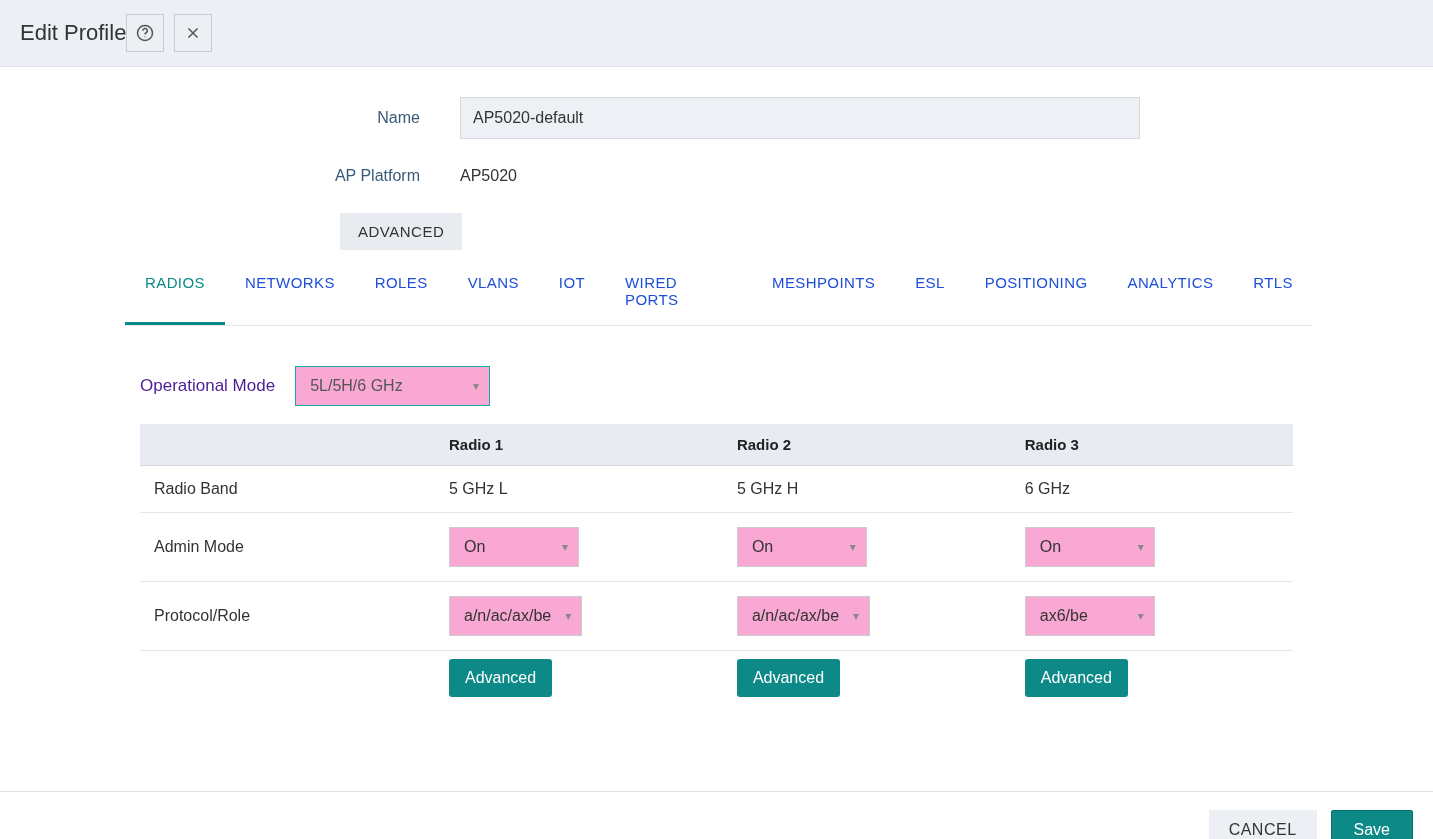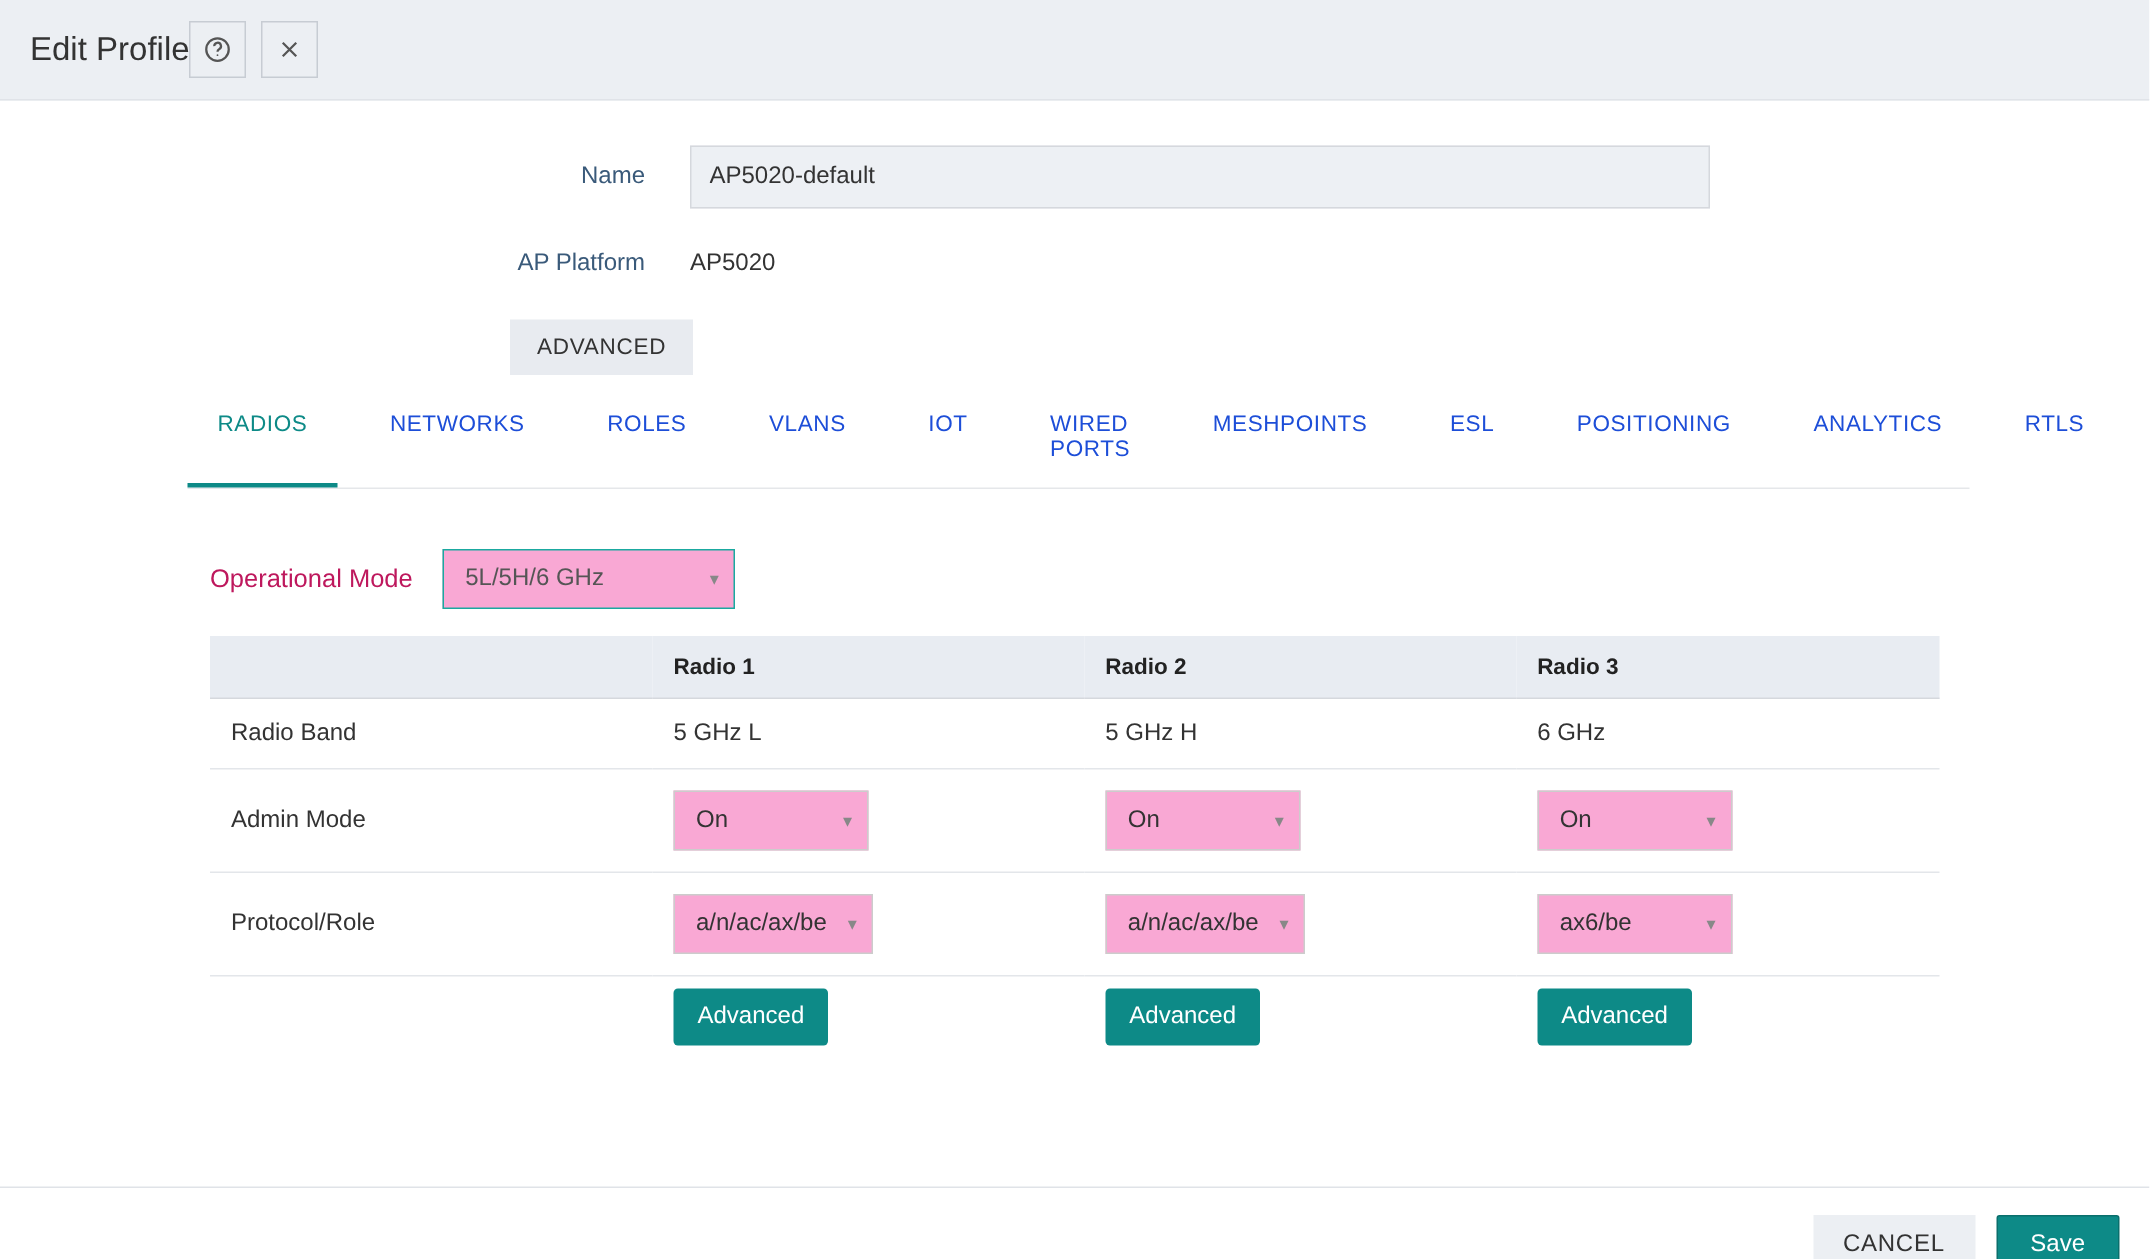--- a/index.html
+++ b/index.html
@@ -25,7 +25,7 @@
 .icon-btn svg { width: 18px; height: 18px; }
 .content { padding: 30px 120px 40px 120px; }
 .form-row { display: flex; align-items: center; margin-bottom: 28px; }
-.form-label { width: 340px; text-align: right; padding-right: 30px; color: #3a5a7a; font-size: 16px; }
+.form-label { width: 340px; text-align: right; padding-right: 40px; color: #3a5a7a; font-size: 16px; }
 .form-value { flex: 1; }
 .text-input {
   width: 680px; height: 42px;

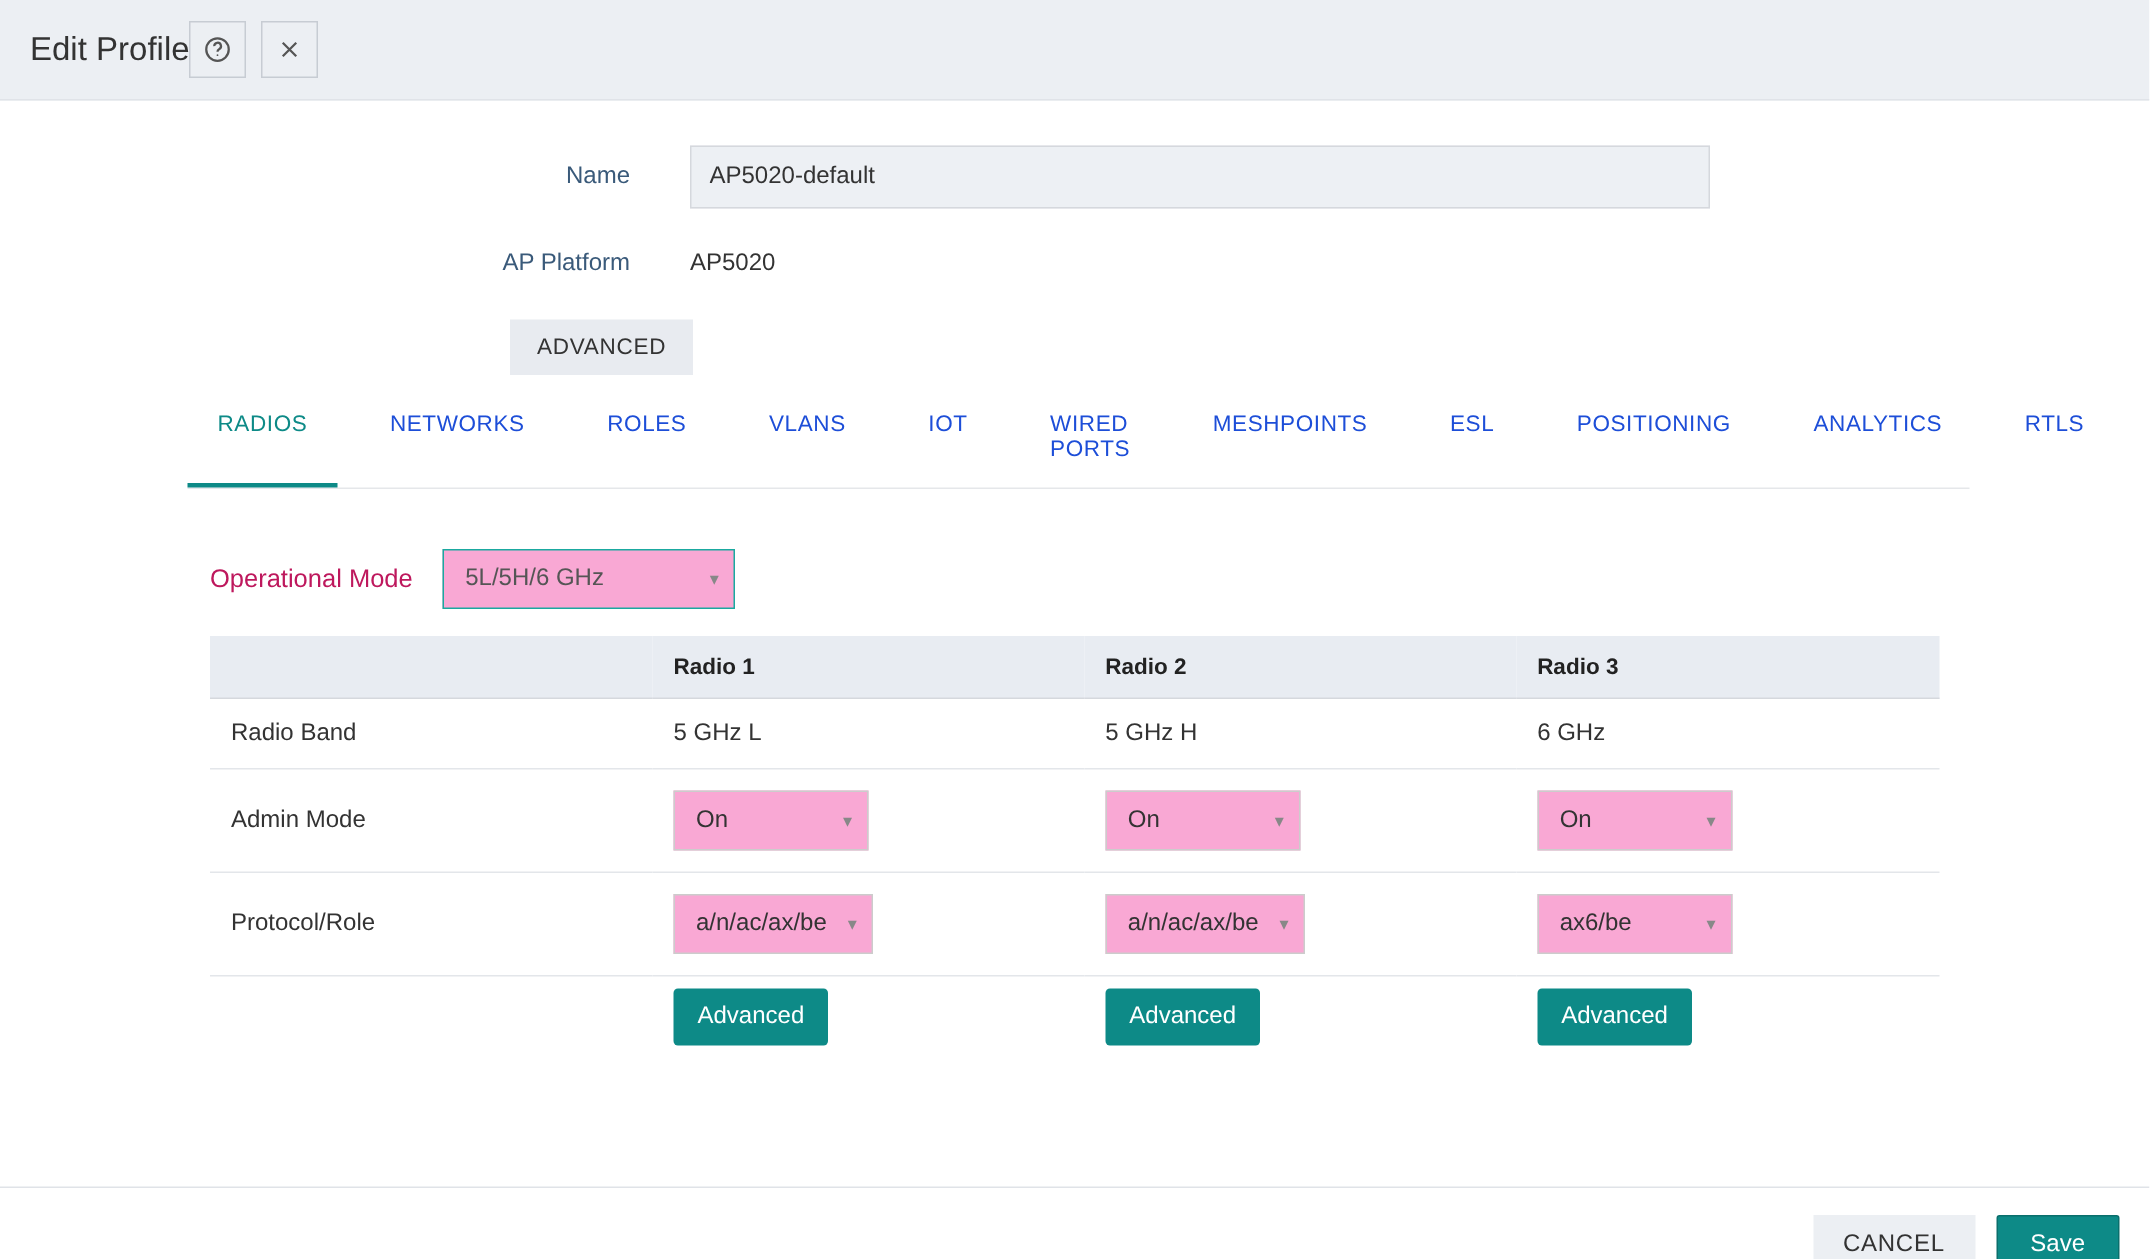--- a/index.html
+++ b/index.html
@@ -46,7 +46,7 @@
   letter-spacing: 0.5px;
 }
 .tabs {
-  display: flex; gap: 15px; border-bottom: 1px solid #e5e7ea;
+  display: flex; gap: 0; border-bottom: 1px solid #e5e7ea;
   margin-top: 10px; margin-left: 5px;
 }
 .tab {

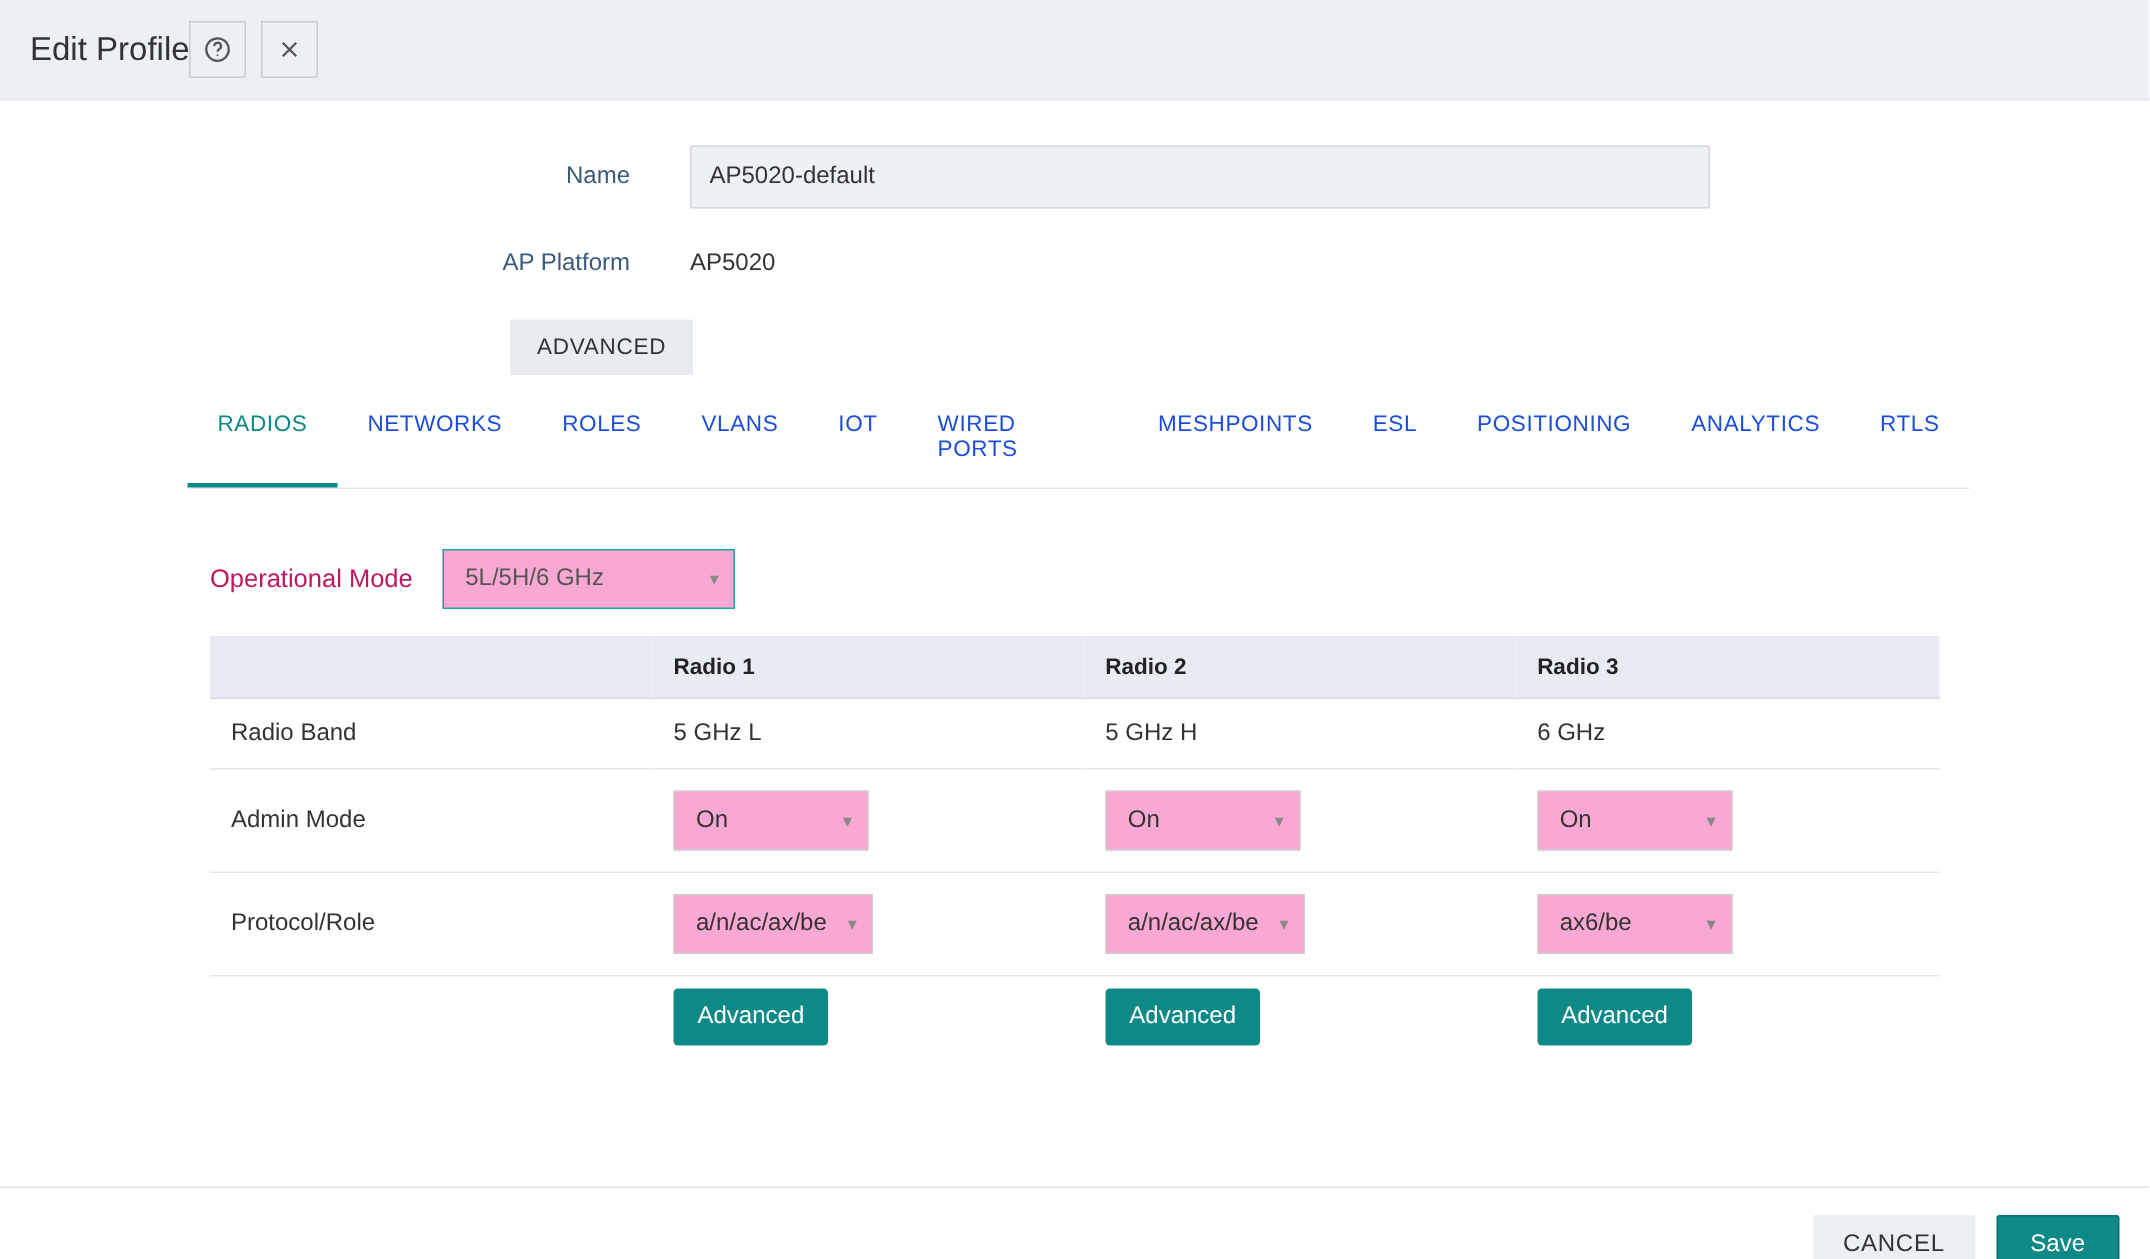--- a/index.html
+++ b/index.html
@@ -60,7 +60,7 @@
 .tab.active { color: #0d8a87; border-bottom: 3px solid #0d8a87; font-weight: 500; }
 .section { margin-top: 40px; padding-left: 20px; padding-right: 20px; }
 .op-row { display: flex; align-items: center; gap: 20px; margin-bottom: 18px; }
-.op-label { font-size: 17px; color: #be185d; }
+.op-label { font-size: 17px; color: #4c1d95; }
 .select {
   position: relative;
   height: 40px;

